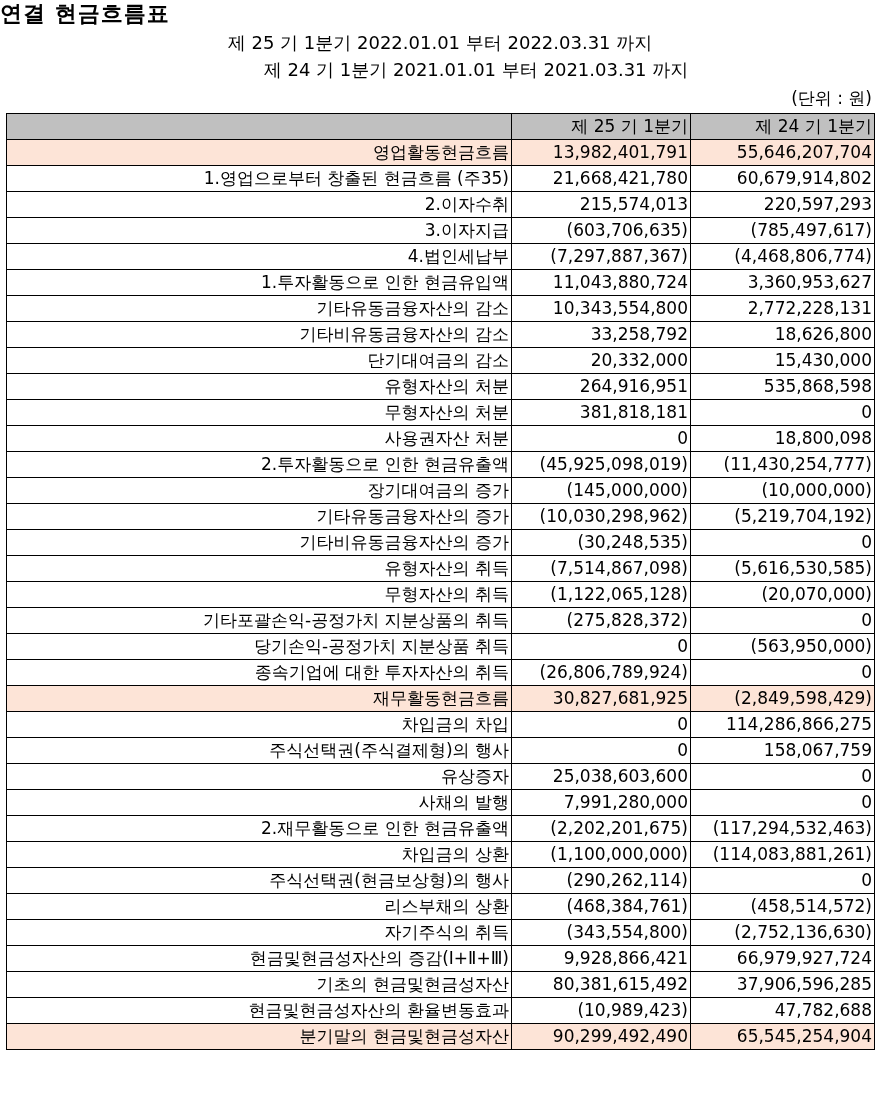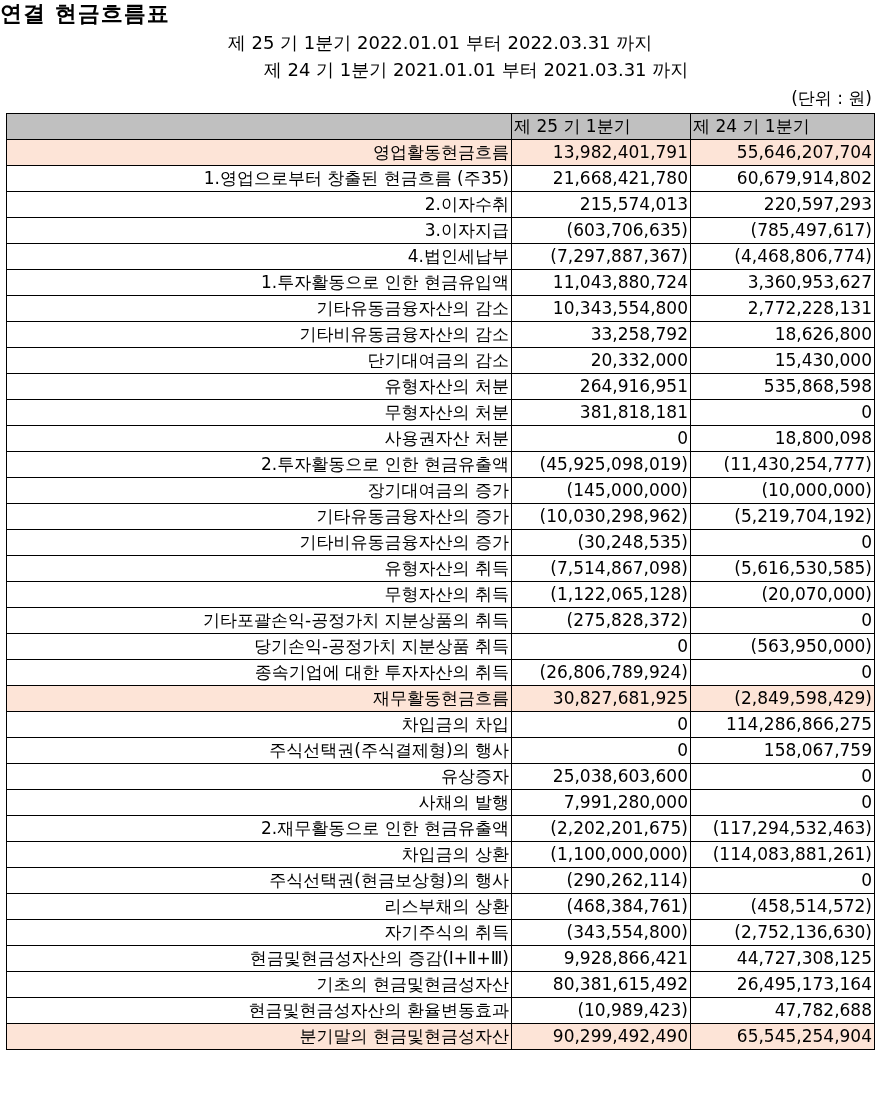--- a/index.html
+++ b/index.html
@@ -37,7 +37,7 @@
       font-size: 17px; line-height: 25px; font-weight: normal;
       white-space: nowrap; overflow: hidden;
     }
-    th { background: #c0c0c0; text-align: left; }
+    th { background: #c0c0c0; text-align: right; }
     td.num { text-align: right; padding-right: 2px; }
     td.label { text-align: right; }
     td.label.indent { padding-left: 30px; }

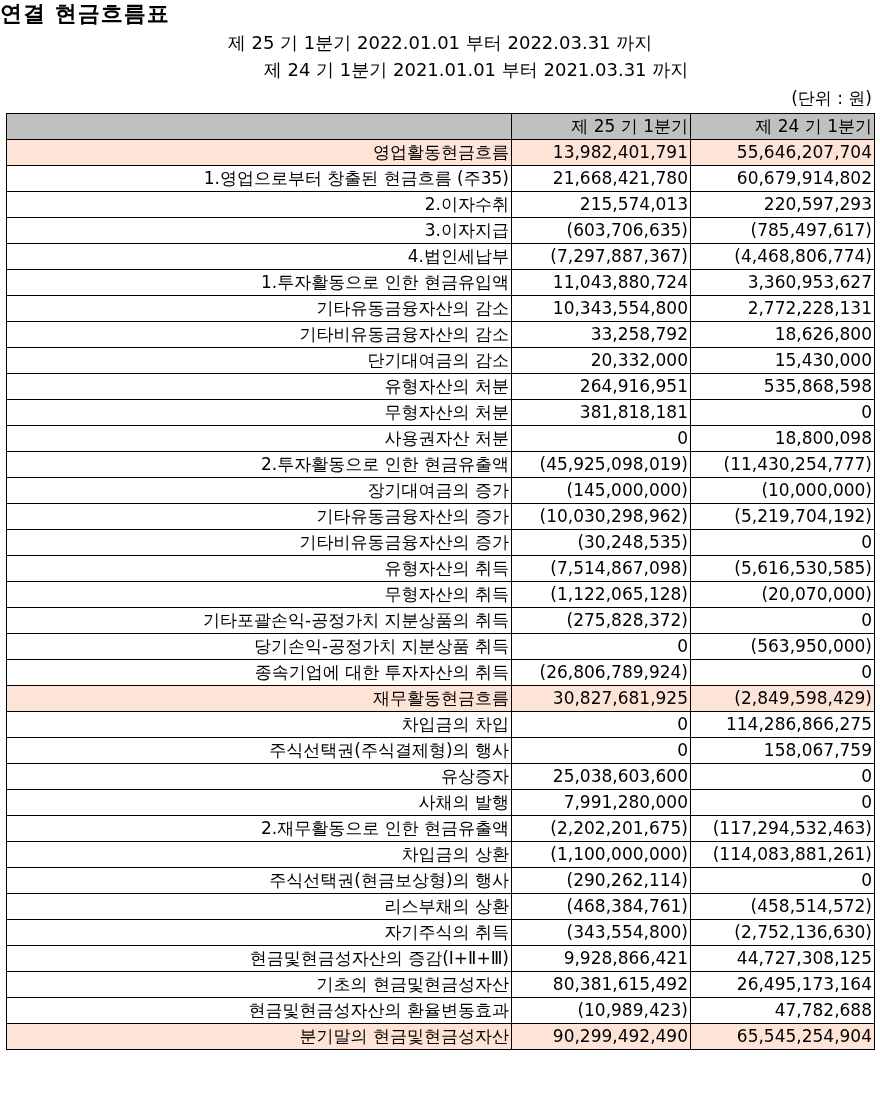--- a/index.html
+++ b/index.html
@@ -224,7 +224,7 @@
       <tr class="plain">
         <td class="label">현금및현금성자산의 증감(Ⅰ+Ⅱ+Ⅲ)</td>
         <td class="num">9,928,866,421</td>
-        <td class="num">44,727,308,125</td>
+        <td class="num">66,979,927,724</td>
       </tr>
       <tr class="plain">
         <td class="label">기초의 현금및현금성자산</td>

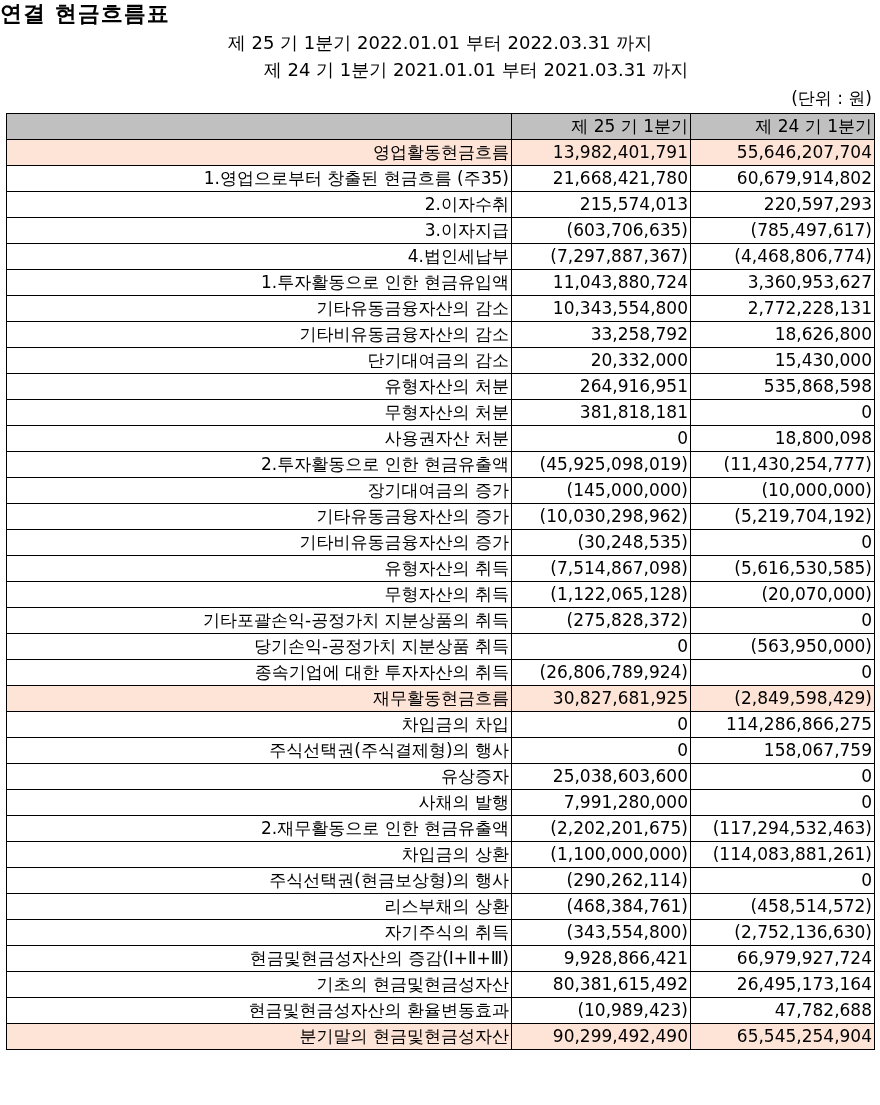--- a/index.html
+++ b/index.html
@@ -229,7 +229,7 @@
       <tr class="plain">
         <td class="label">기초의 현금및현금성자산</td>
         <td class="num">80,381,615,492</td>
-        <td class="num">26,495,173,164</td>
+        <td class="num">37,906,596,285</td>
       </tr>
       <tr class="plain">
         <td class="label">현금및현금성자산의 환율변동효과</td>

